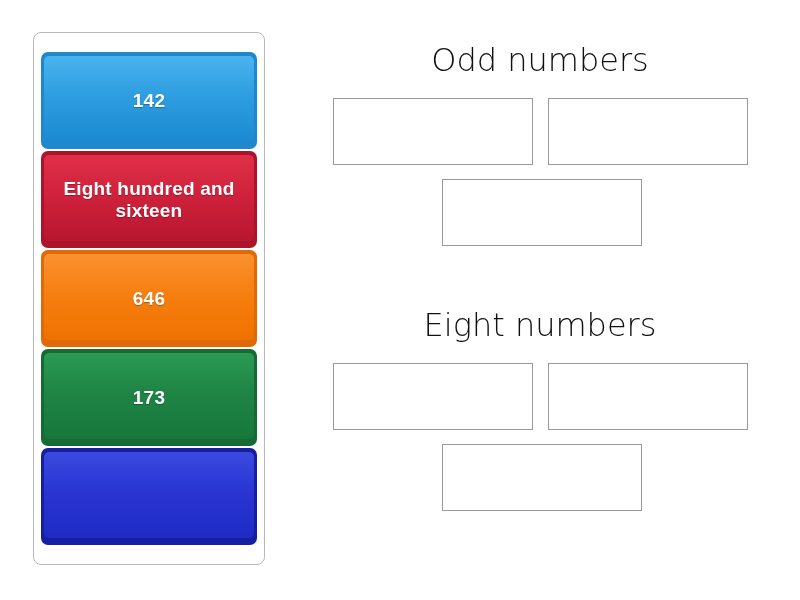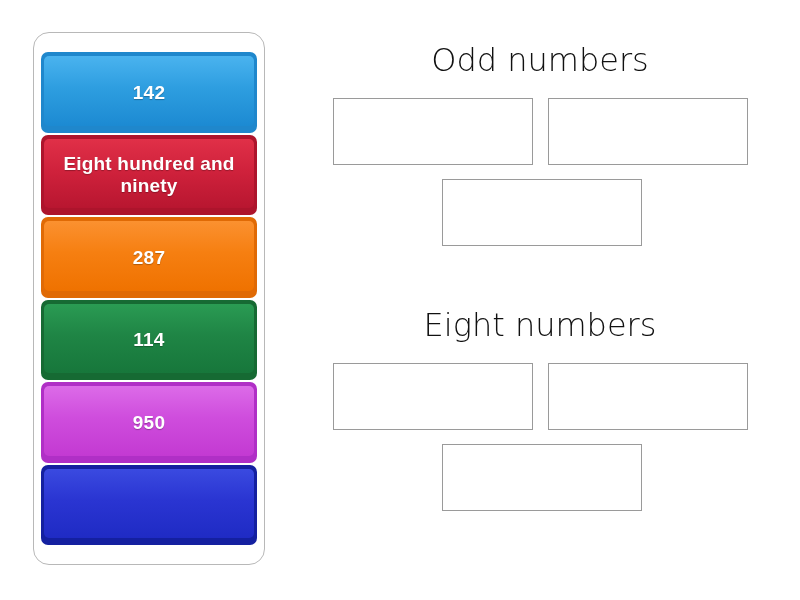--- a/index.html
+++ b/index.html
@@ -24,7 +24,7 @@
     height: 533px;
     background: #ffffff;
     border: 1px solid #b8b8b8;
-    border-radius: 16px;
+    border-radius: 8px;
     box-sizing: border-box;
     padding: 19px 7px;
     display: flex;

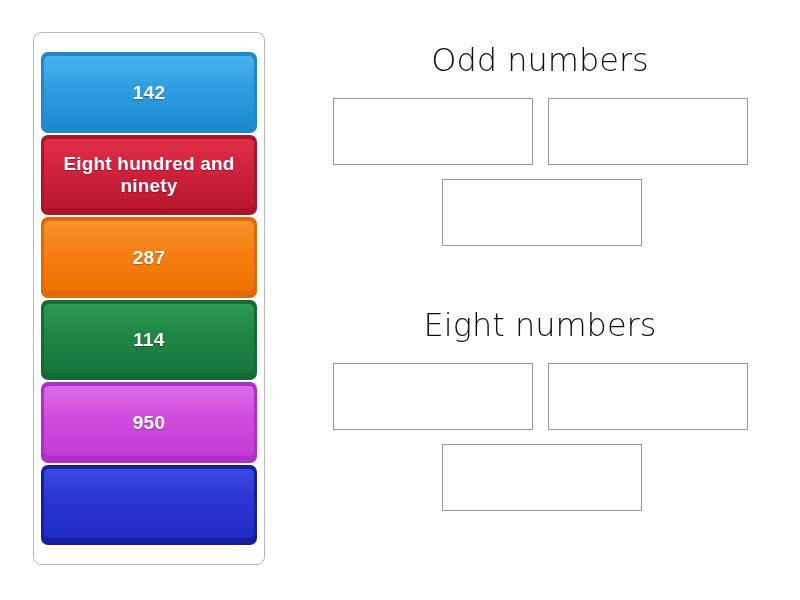--- a/index.html
+++ b/index.html
@@ -144,7 +144,7 @@
 
   <div class="card c-red">
     <span class="face"></span>
-    <span class="label">Eight hundred and ninety</span>
+    <span class="label">Eight hundred and sixteen</span>
   </div>
 
   <div class="card c-orange">

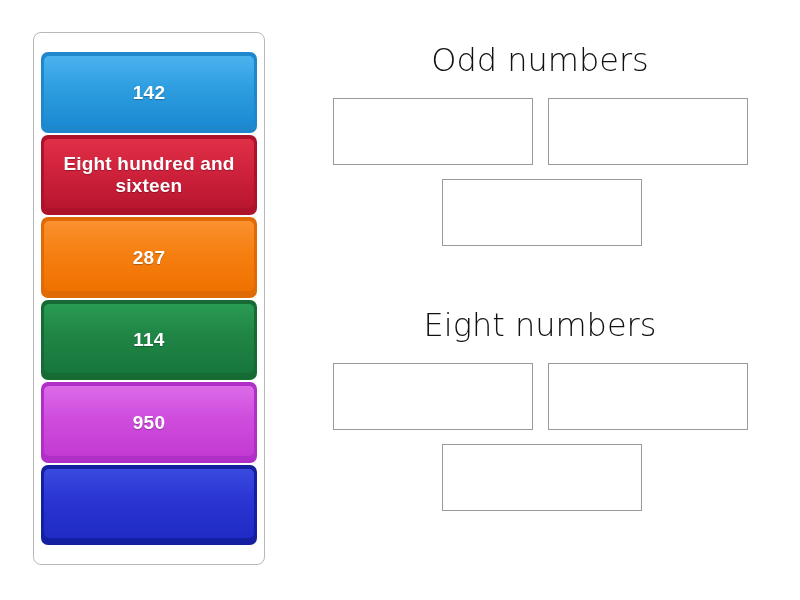--- a/index.html
+++ b/index.html
@@ -149,7 +149,7 @@
 
   <div class="card c-orange">
     <span class="face"></span>
-    <span class="label">287</span>
+    <span class="label">646</span>
   </div>
 
   <div class="card c-green">

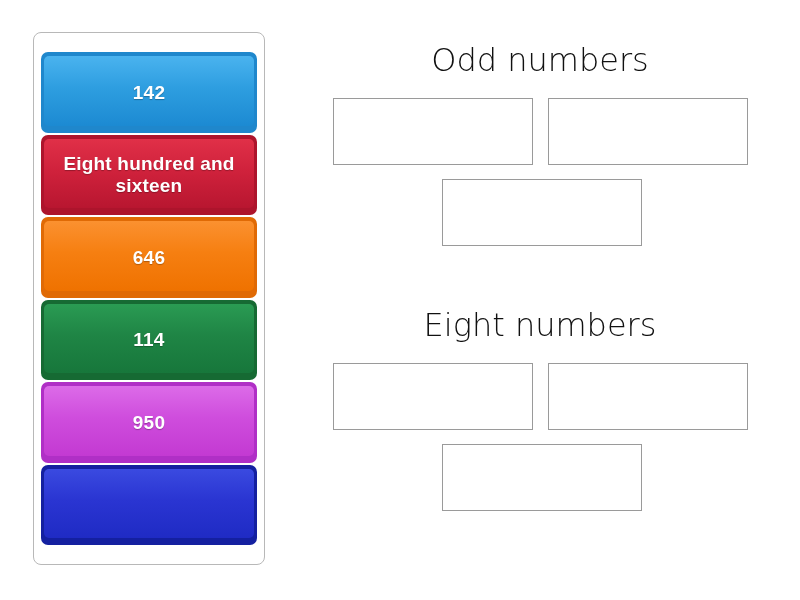--- a/index.html
+++ b/index.html
@@ -154,7 +154,7 @@
 
   <div class="card c-green">
     <span class="face"></span>
-    <span class="label">114</span>
+    <span class="label">173</span>
   </div>
 
   <div class="card c-magenta">

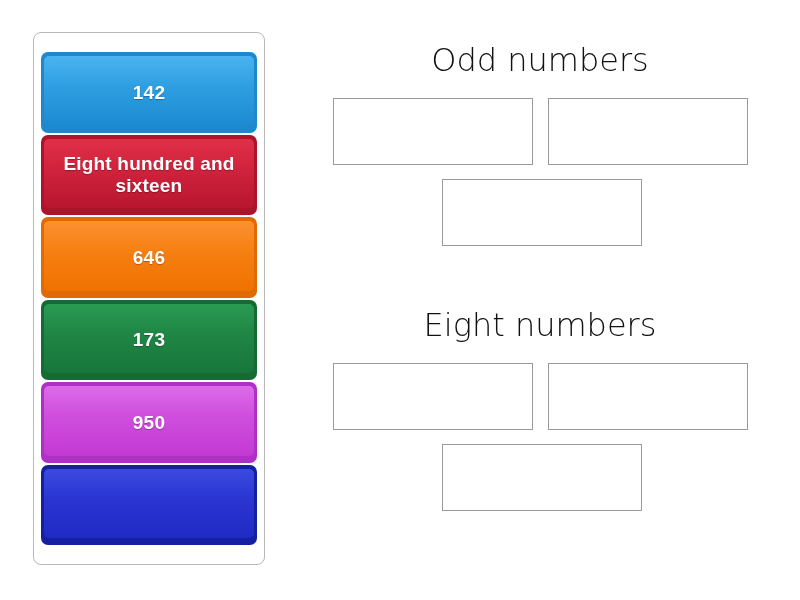--- a/index.html
+++ b/index.html
@@ -157,10 +157,6 @@
     <span class="label">173</span>
   </div>
 
-  <div class="card c-magenta">
-    <span class="face"></span>
-    <span class="label">950</span>
-  </div>
 
   <div class="card c-navy">
     <span class="face"></span>

